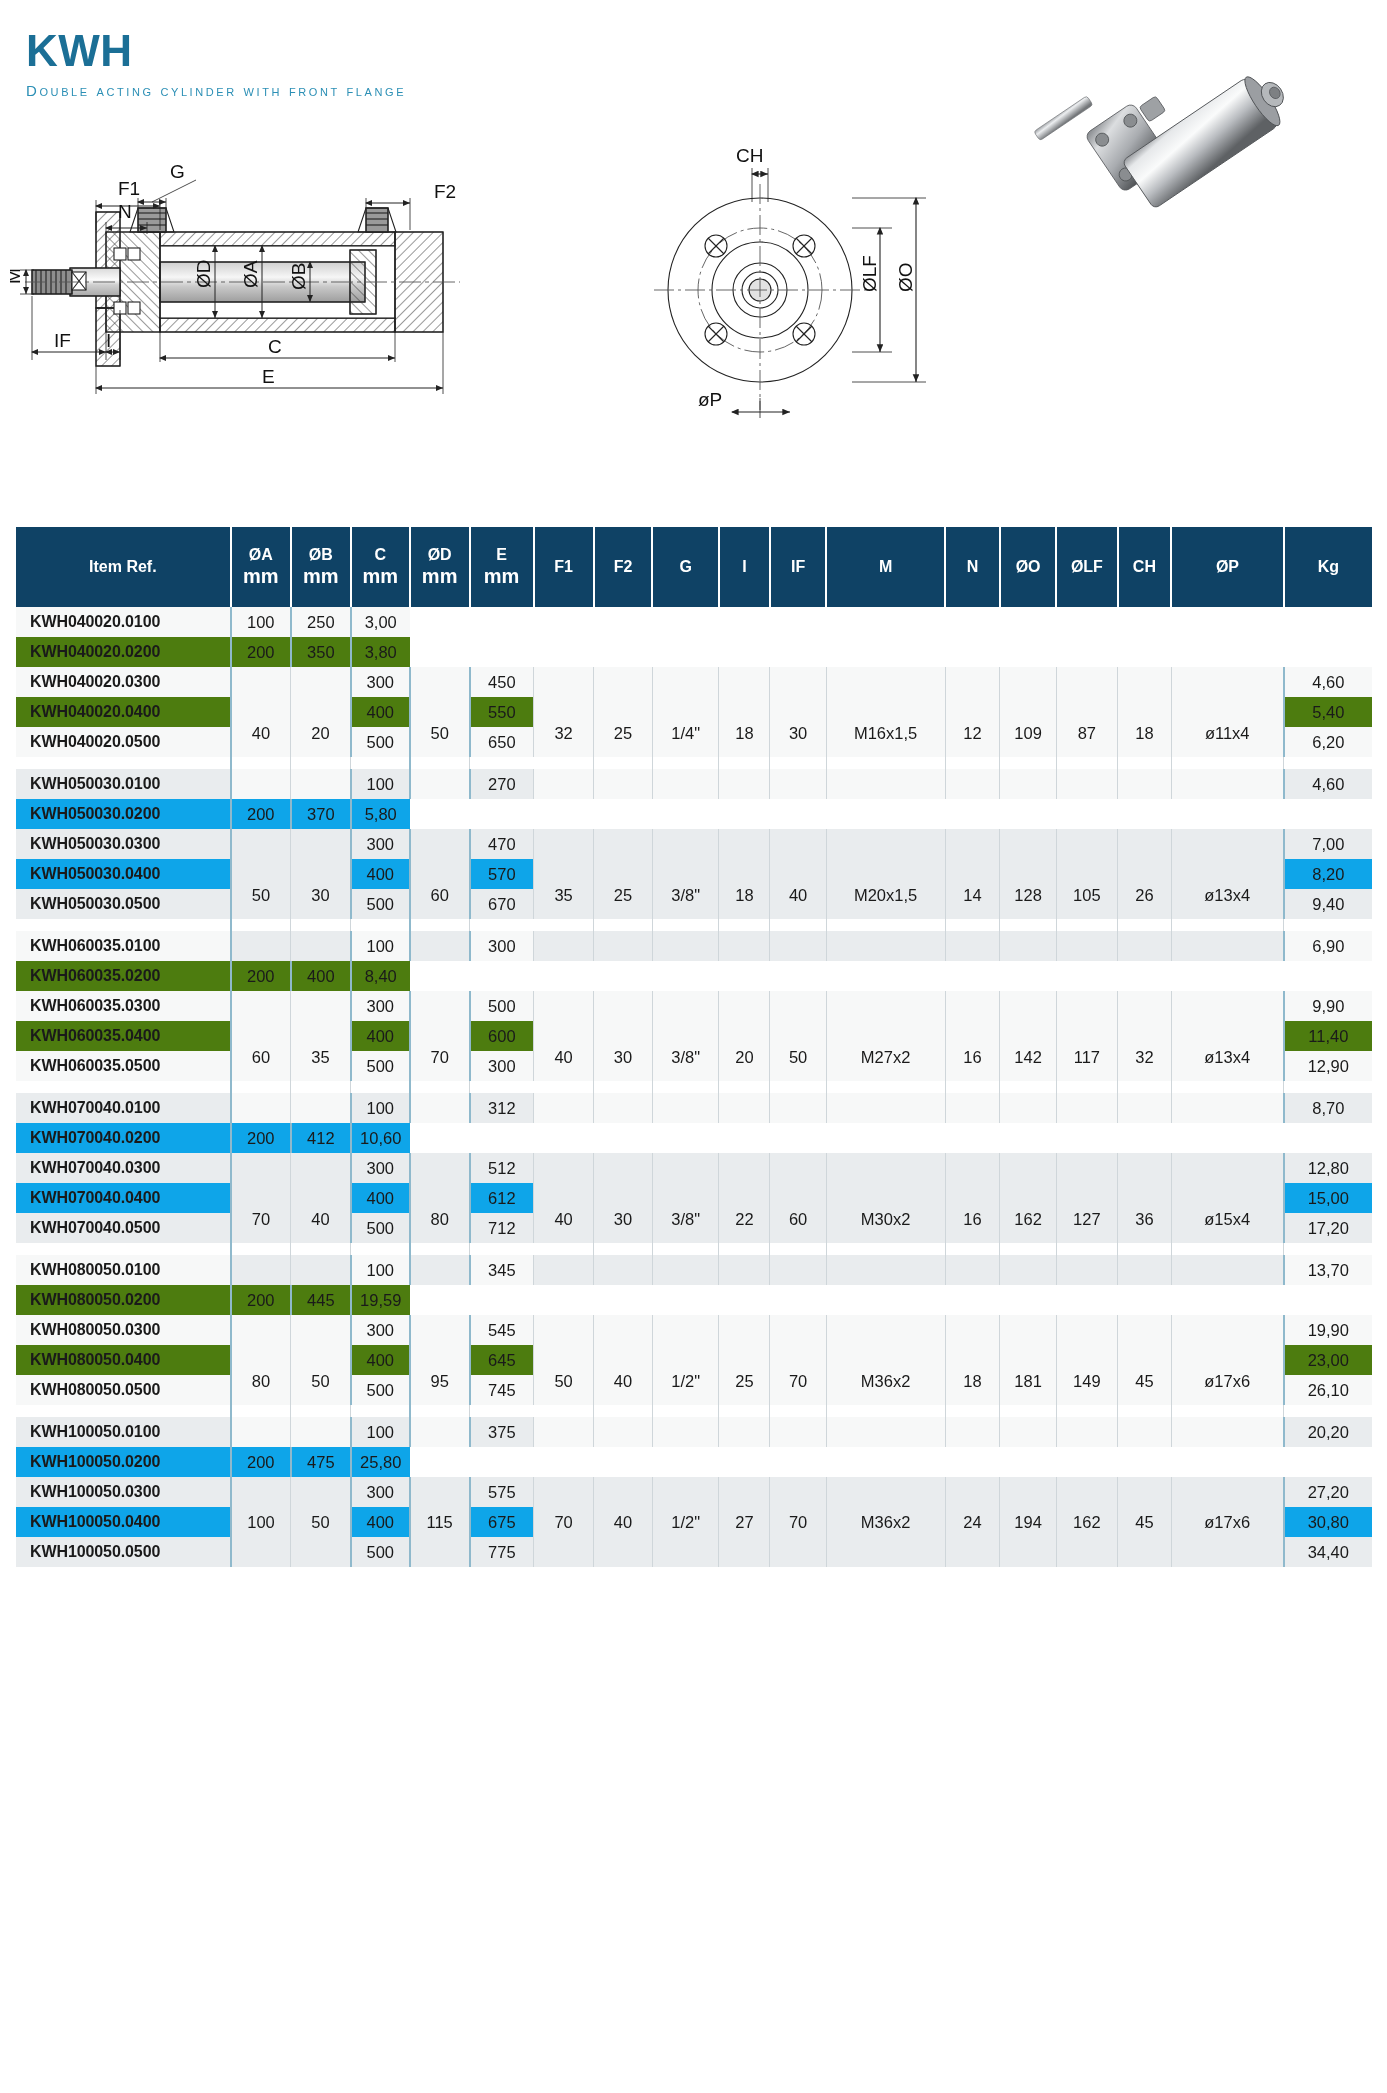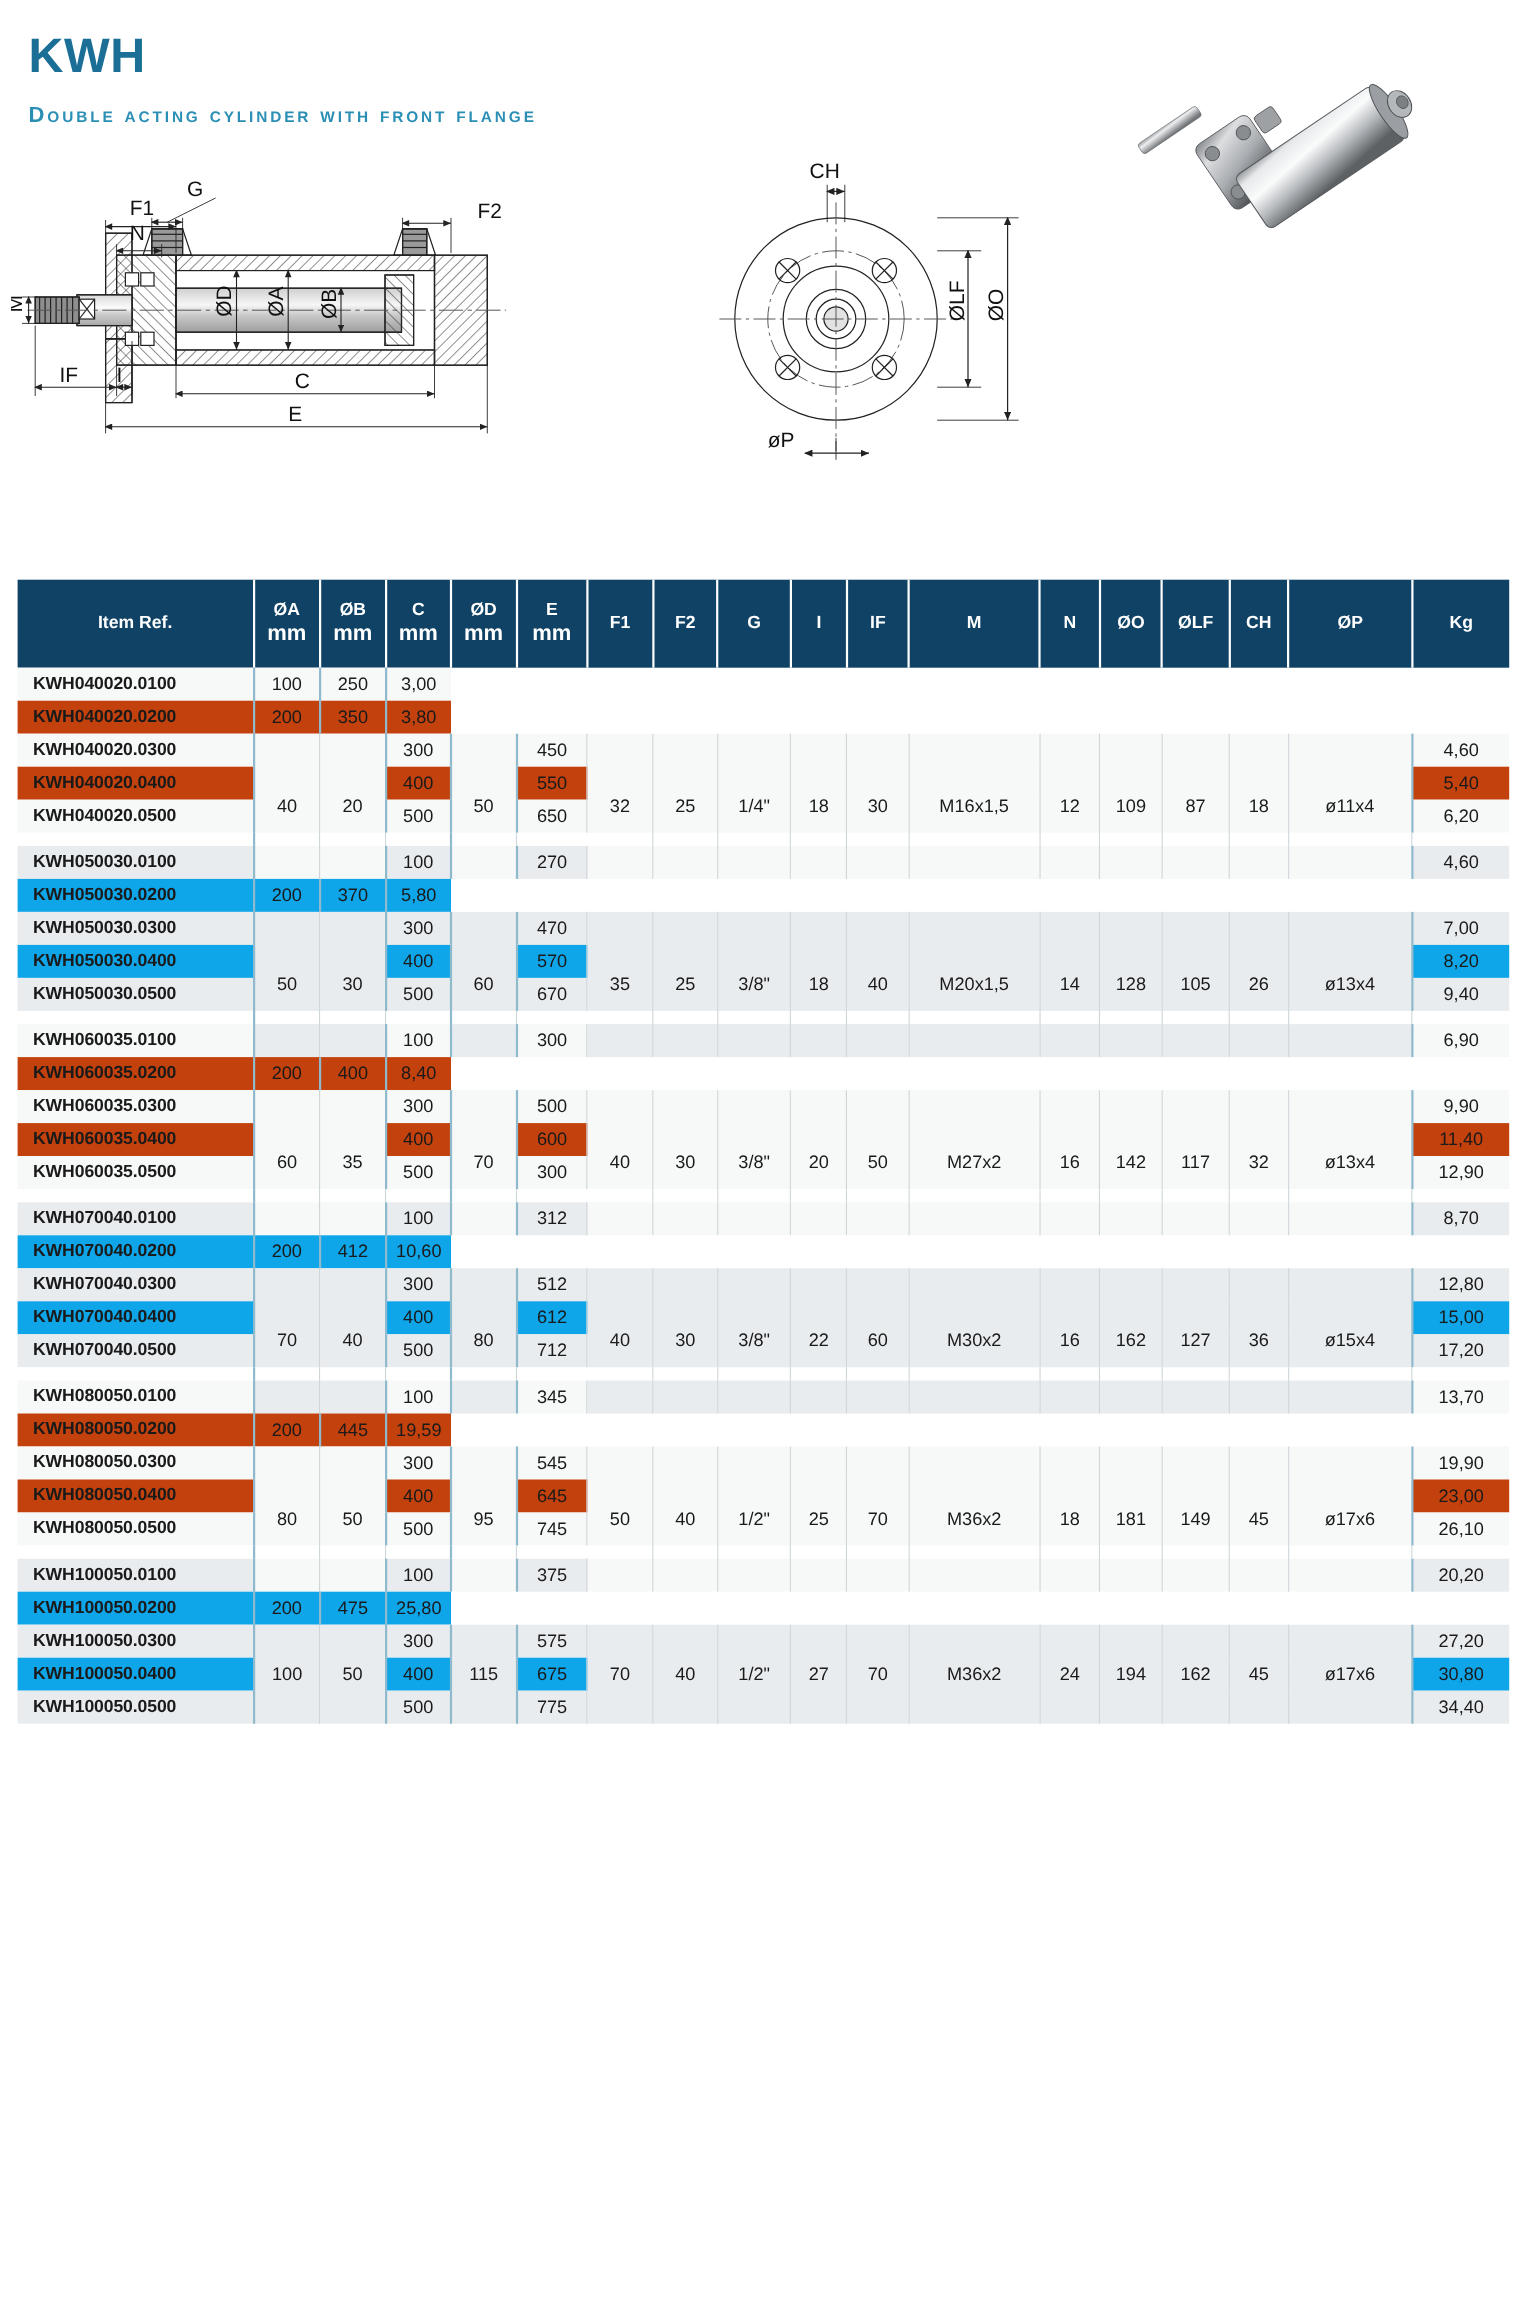--- a/index.html
+++ b/index.html
@@ -23,9 +23,9 @@
     line-height: 1.05;
   }
   .hdr .sub {
-    margin-top: 20px;
-    font-size: 20px;
-    font-weight: 700;
+    margin-top: 8px;
+    font-size: 15px;
+    font-weight: 400;
     color: #2b8fb5;
     letter-spacing: 2.6px;
     font-variant: small-caps;

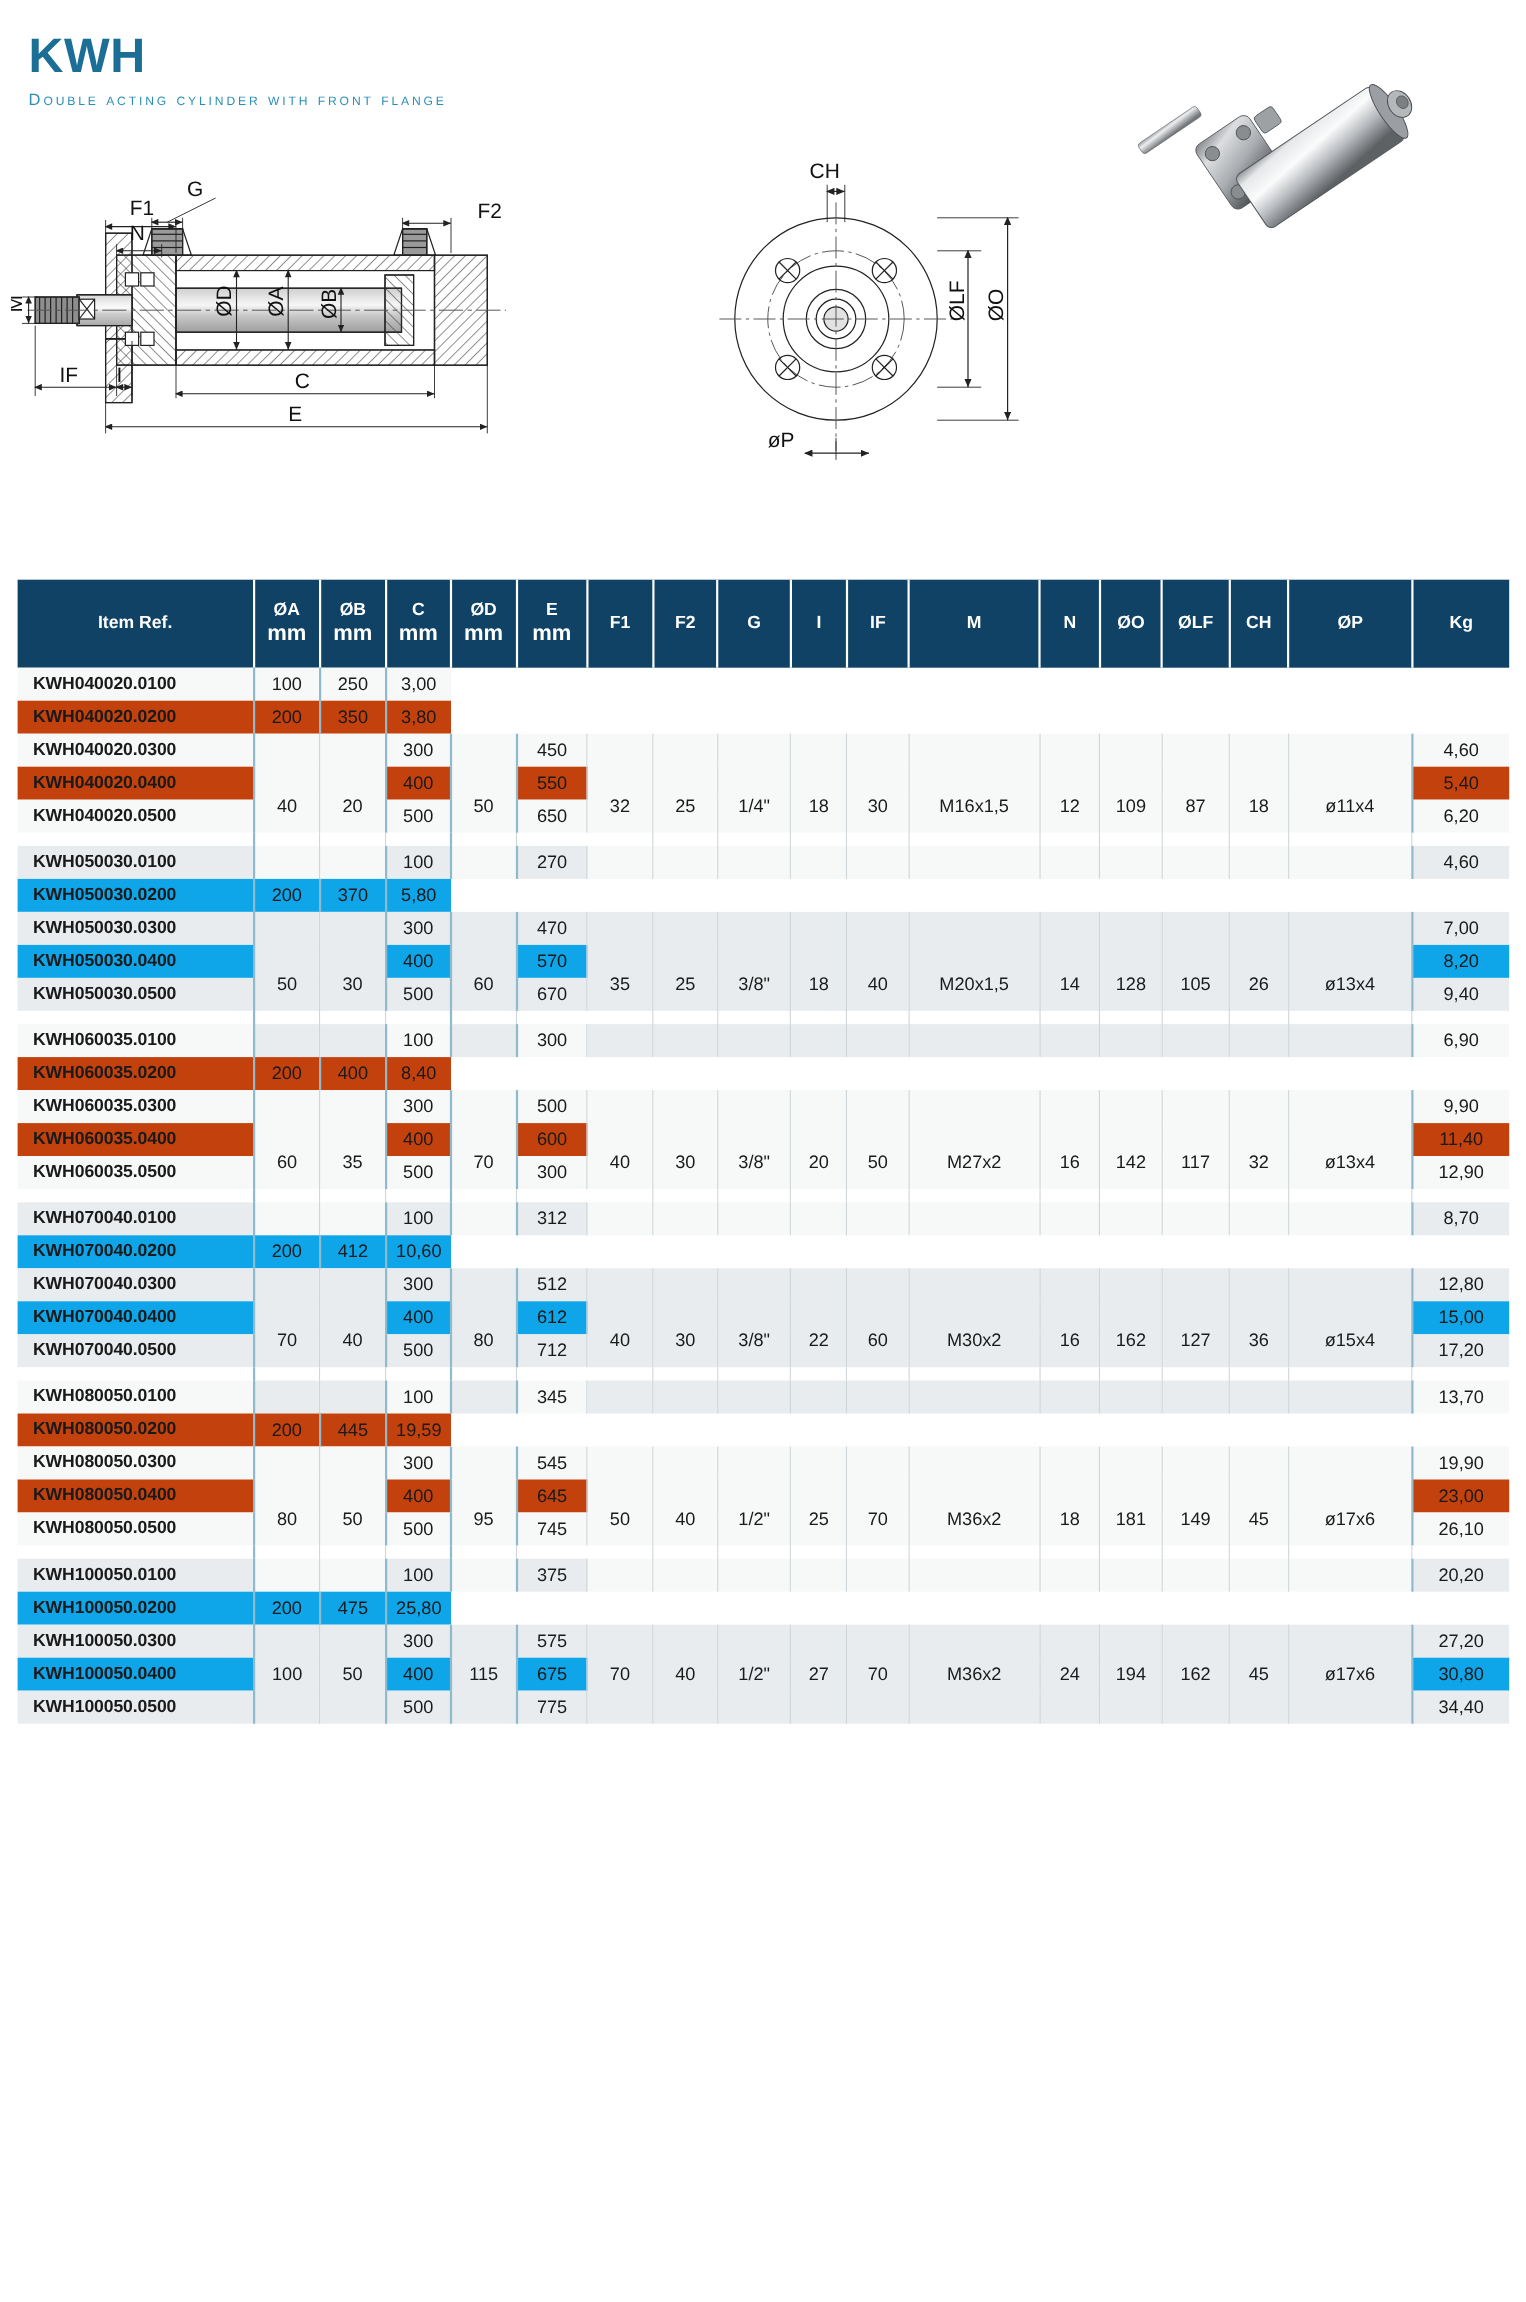--- a/index.html
+++ b/index.html
@@ -86,7 +86,7 @@
   tr.gA td { background: #f7f8f8; }
   tr.gB td { background: #e9ecee; }
   
-  tr.zebra td.stripe { background: #c2410c; }
+  tr.zebra td.stripe { background: #4d7c0f; }
   tr.gB.zebra td.stripe { background: #0ea5e9; }
 
   tr.gap td { height: 12px; background: #ffffff !important; border-right: none; border-left: none; padding: 0; }

